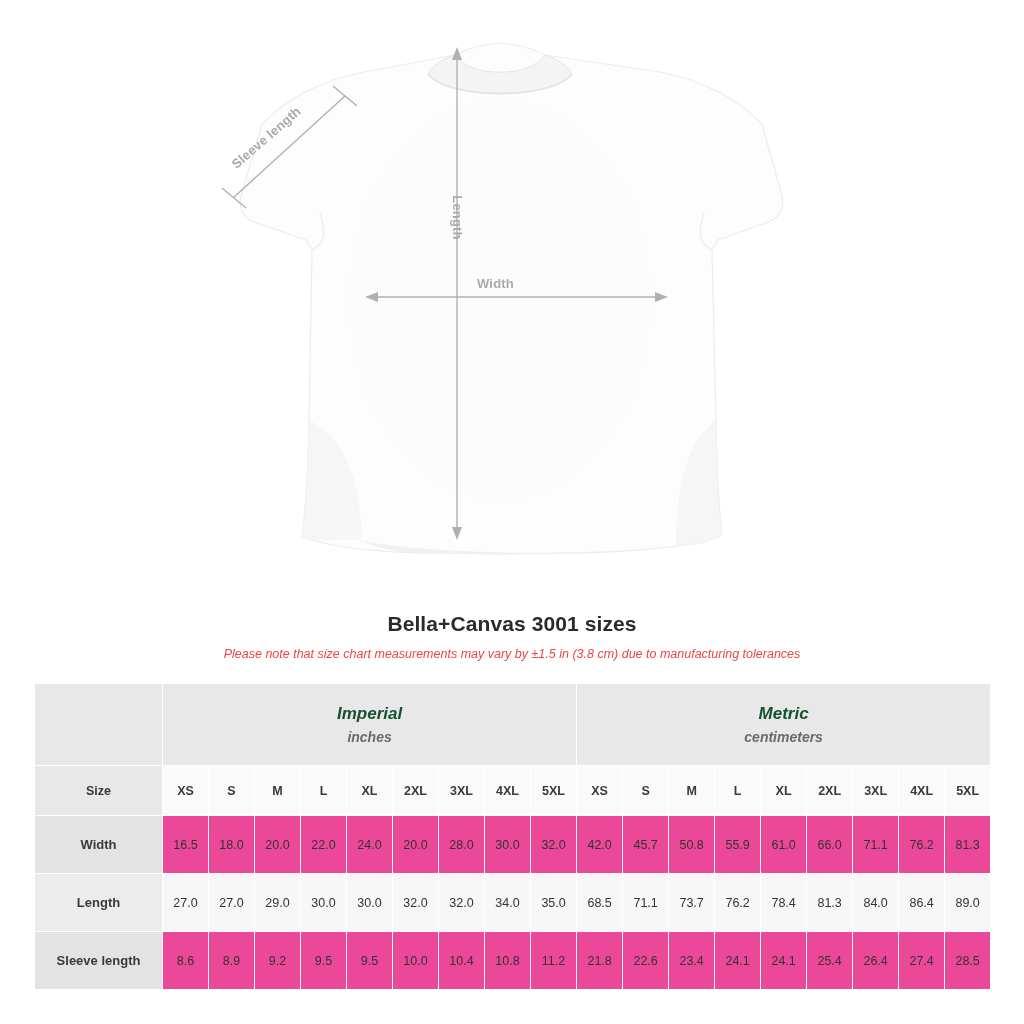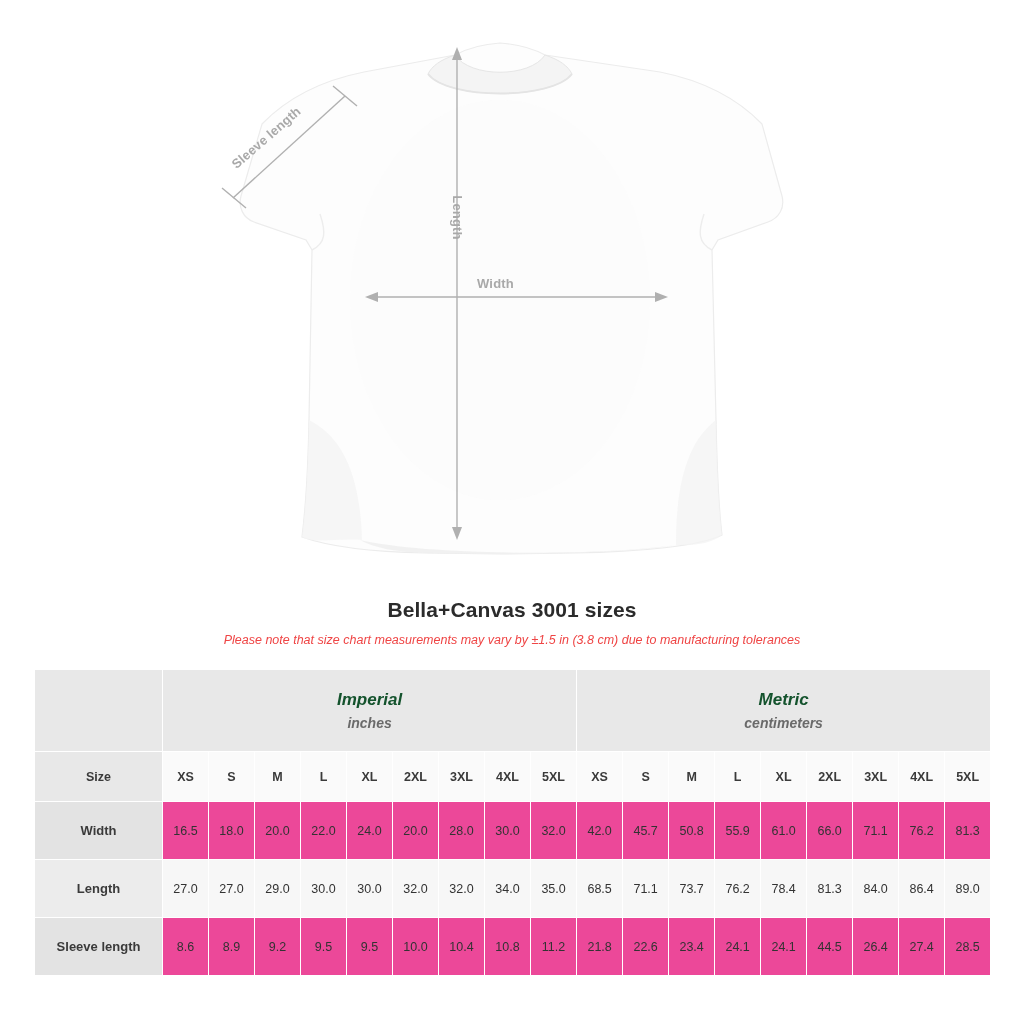--- a/index.html
+++ b/index.html
@@ -58,7 +58,7 @@
   
   #title-block {
     text-align: center;
-    margin-top: 18px;
+    margin-top: 32px;
   }
   #chart-title {
     font-size: 21px;

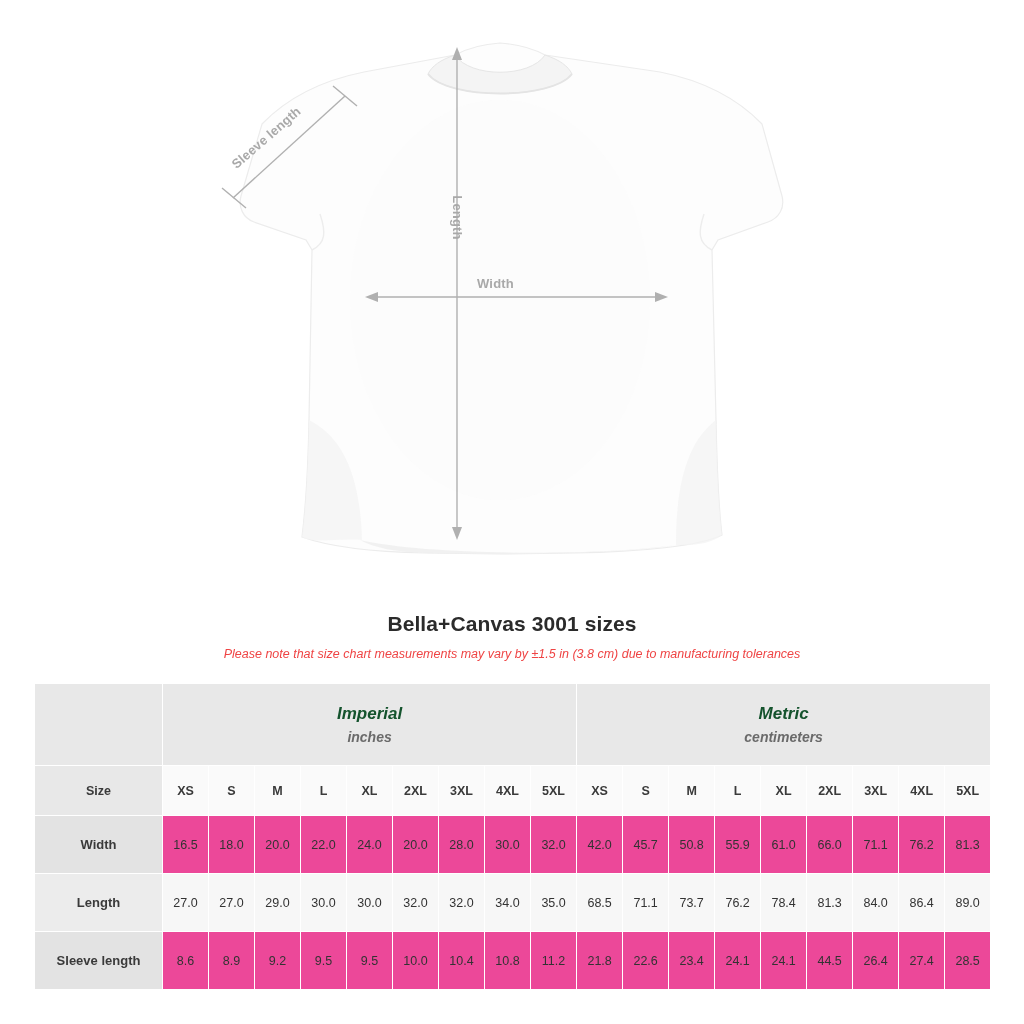--- a/index.html
+++ b/index.html
@@ -319,7 +319,7 @@
             <td class="val">23.4</td>
             <td class="val">24.1</td>
             <td class="val">24.1</td>
-            <td class="val">44.5</td>
+            <td class="val">25.4</td>
             <td class="val">26.4</td>
             <td class="val">27.4</td>
             <td class="val">28.5</td>

